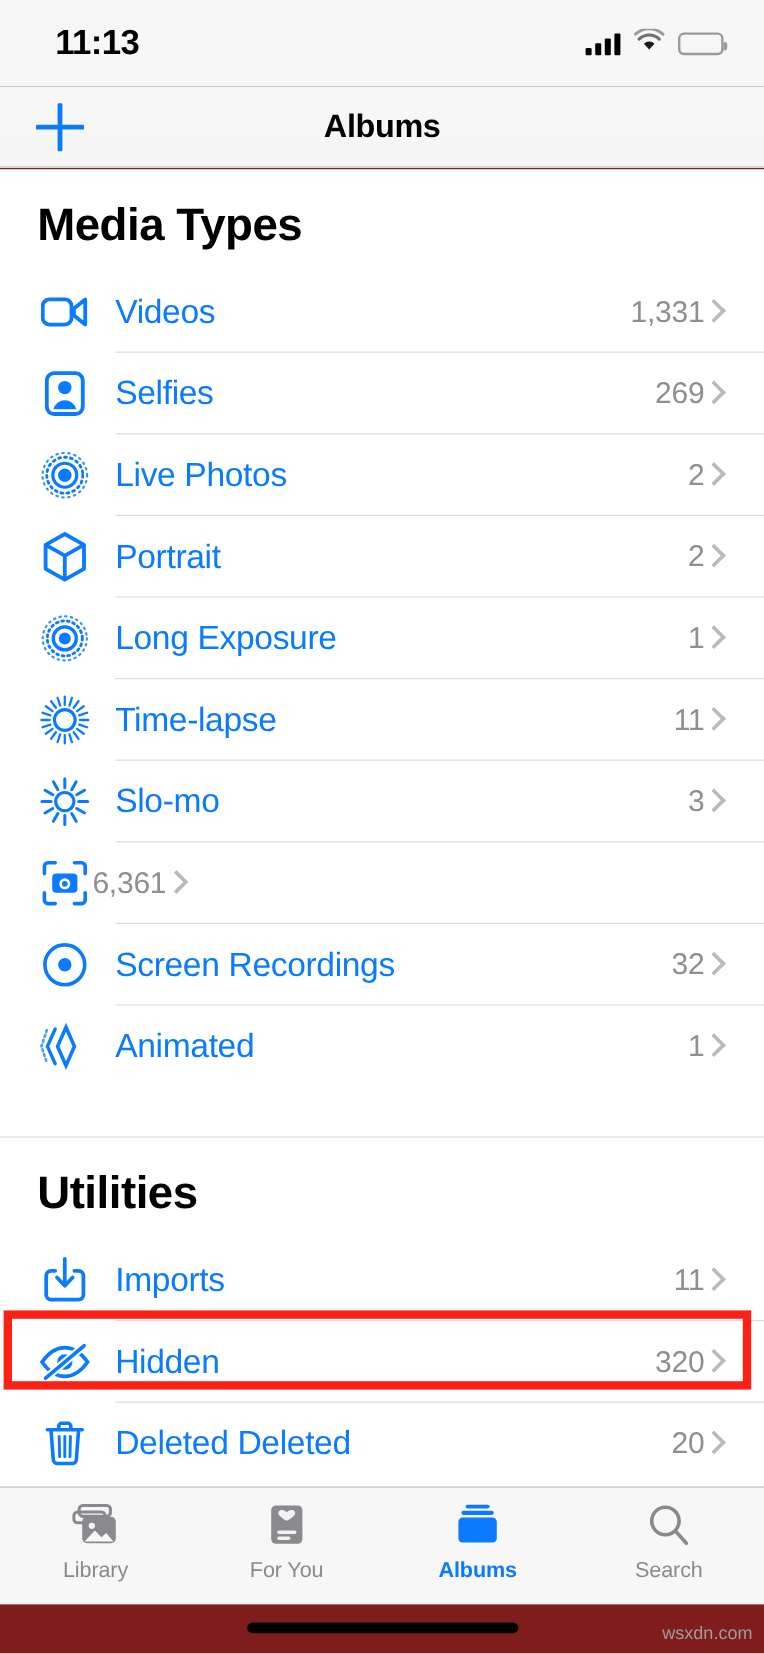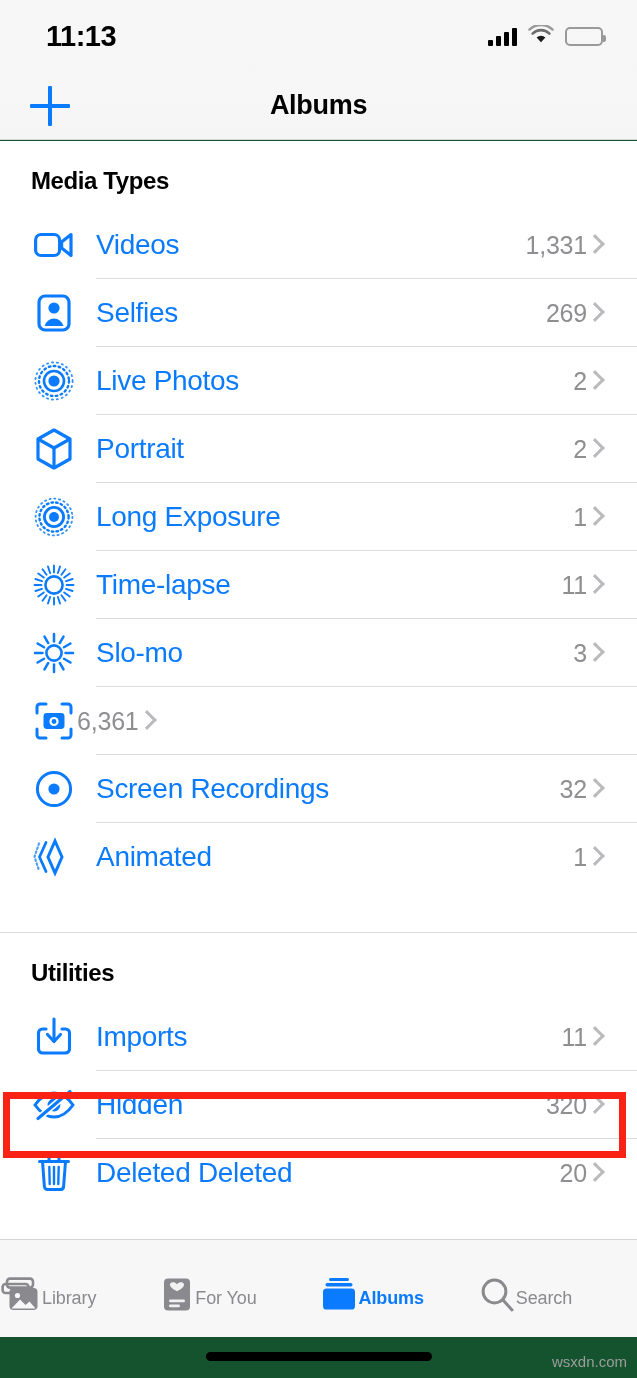--- a/index.html
+++ b/index.html
@@ -12,7 +12,7 @@
   #screen {
     position: relative;
     width: 637px; height: 1378px;
-    background: #14532d;
+    background: #7f1d1d;
   }
 
   

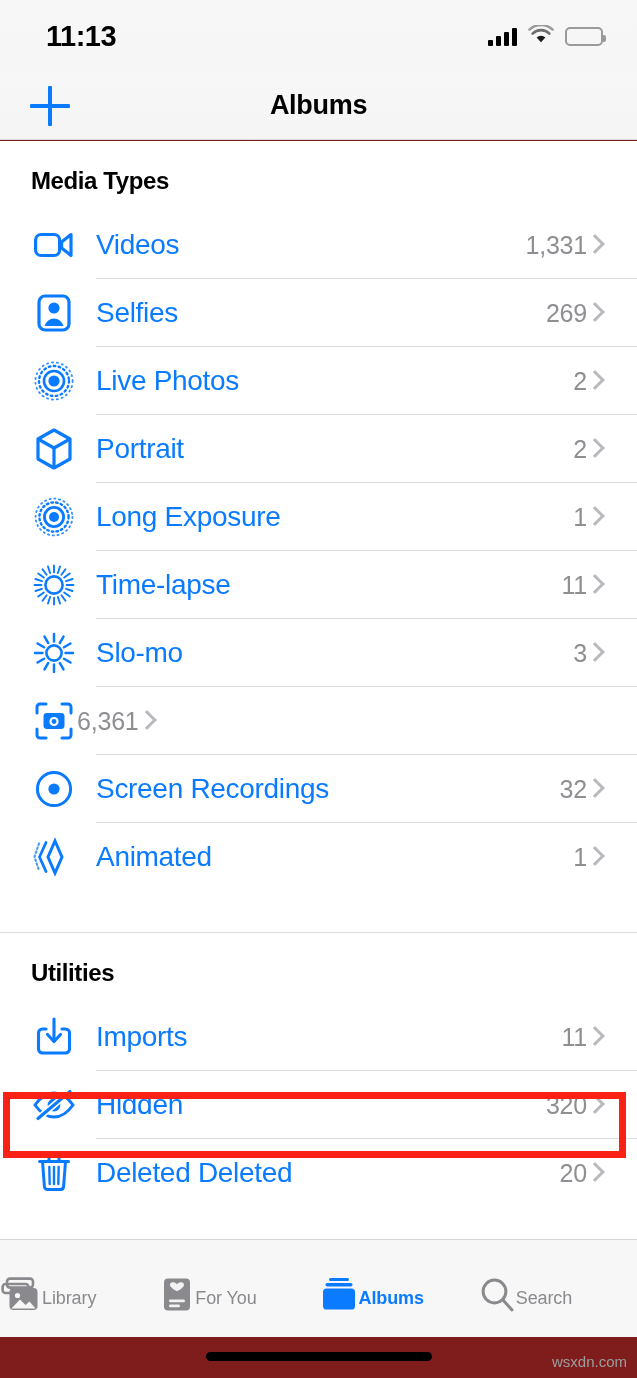--- a/index.html
+++ b/index.html
@@ -67,7 +67,7 @@
     background: #fff;
   }
   .section-header {
-    font-size: 24px; font-weight: 700; color: #000;
+    font-size: 38px; font-weight: 700; color: #000;
     padding: 26px 0 16px 31px; letter-spacing: -0.4px;
   }
   .section-divider { height: 1px; background: #dcdcdc; width: 100%; }

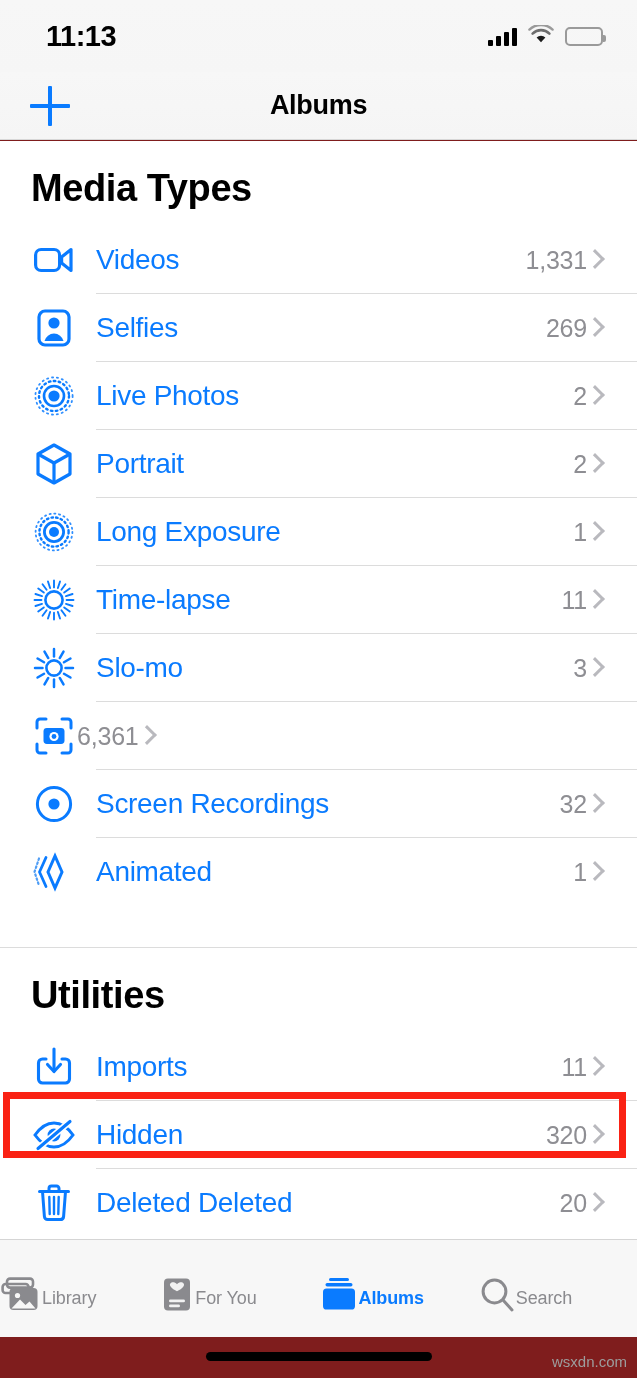--- a/index.html
+++ b/index.html
@@ -125,7 +125,7 @@
   }
   .tab {
     flex: 1; height: 98px;
-    display: flex; flex-direction: row;
+    display: flex; flex-direction: column;
     align-items: center; justify-content: flex-start;
     padding-top: 11px; cursor: pointer;
   }

